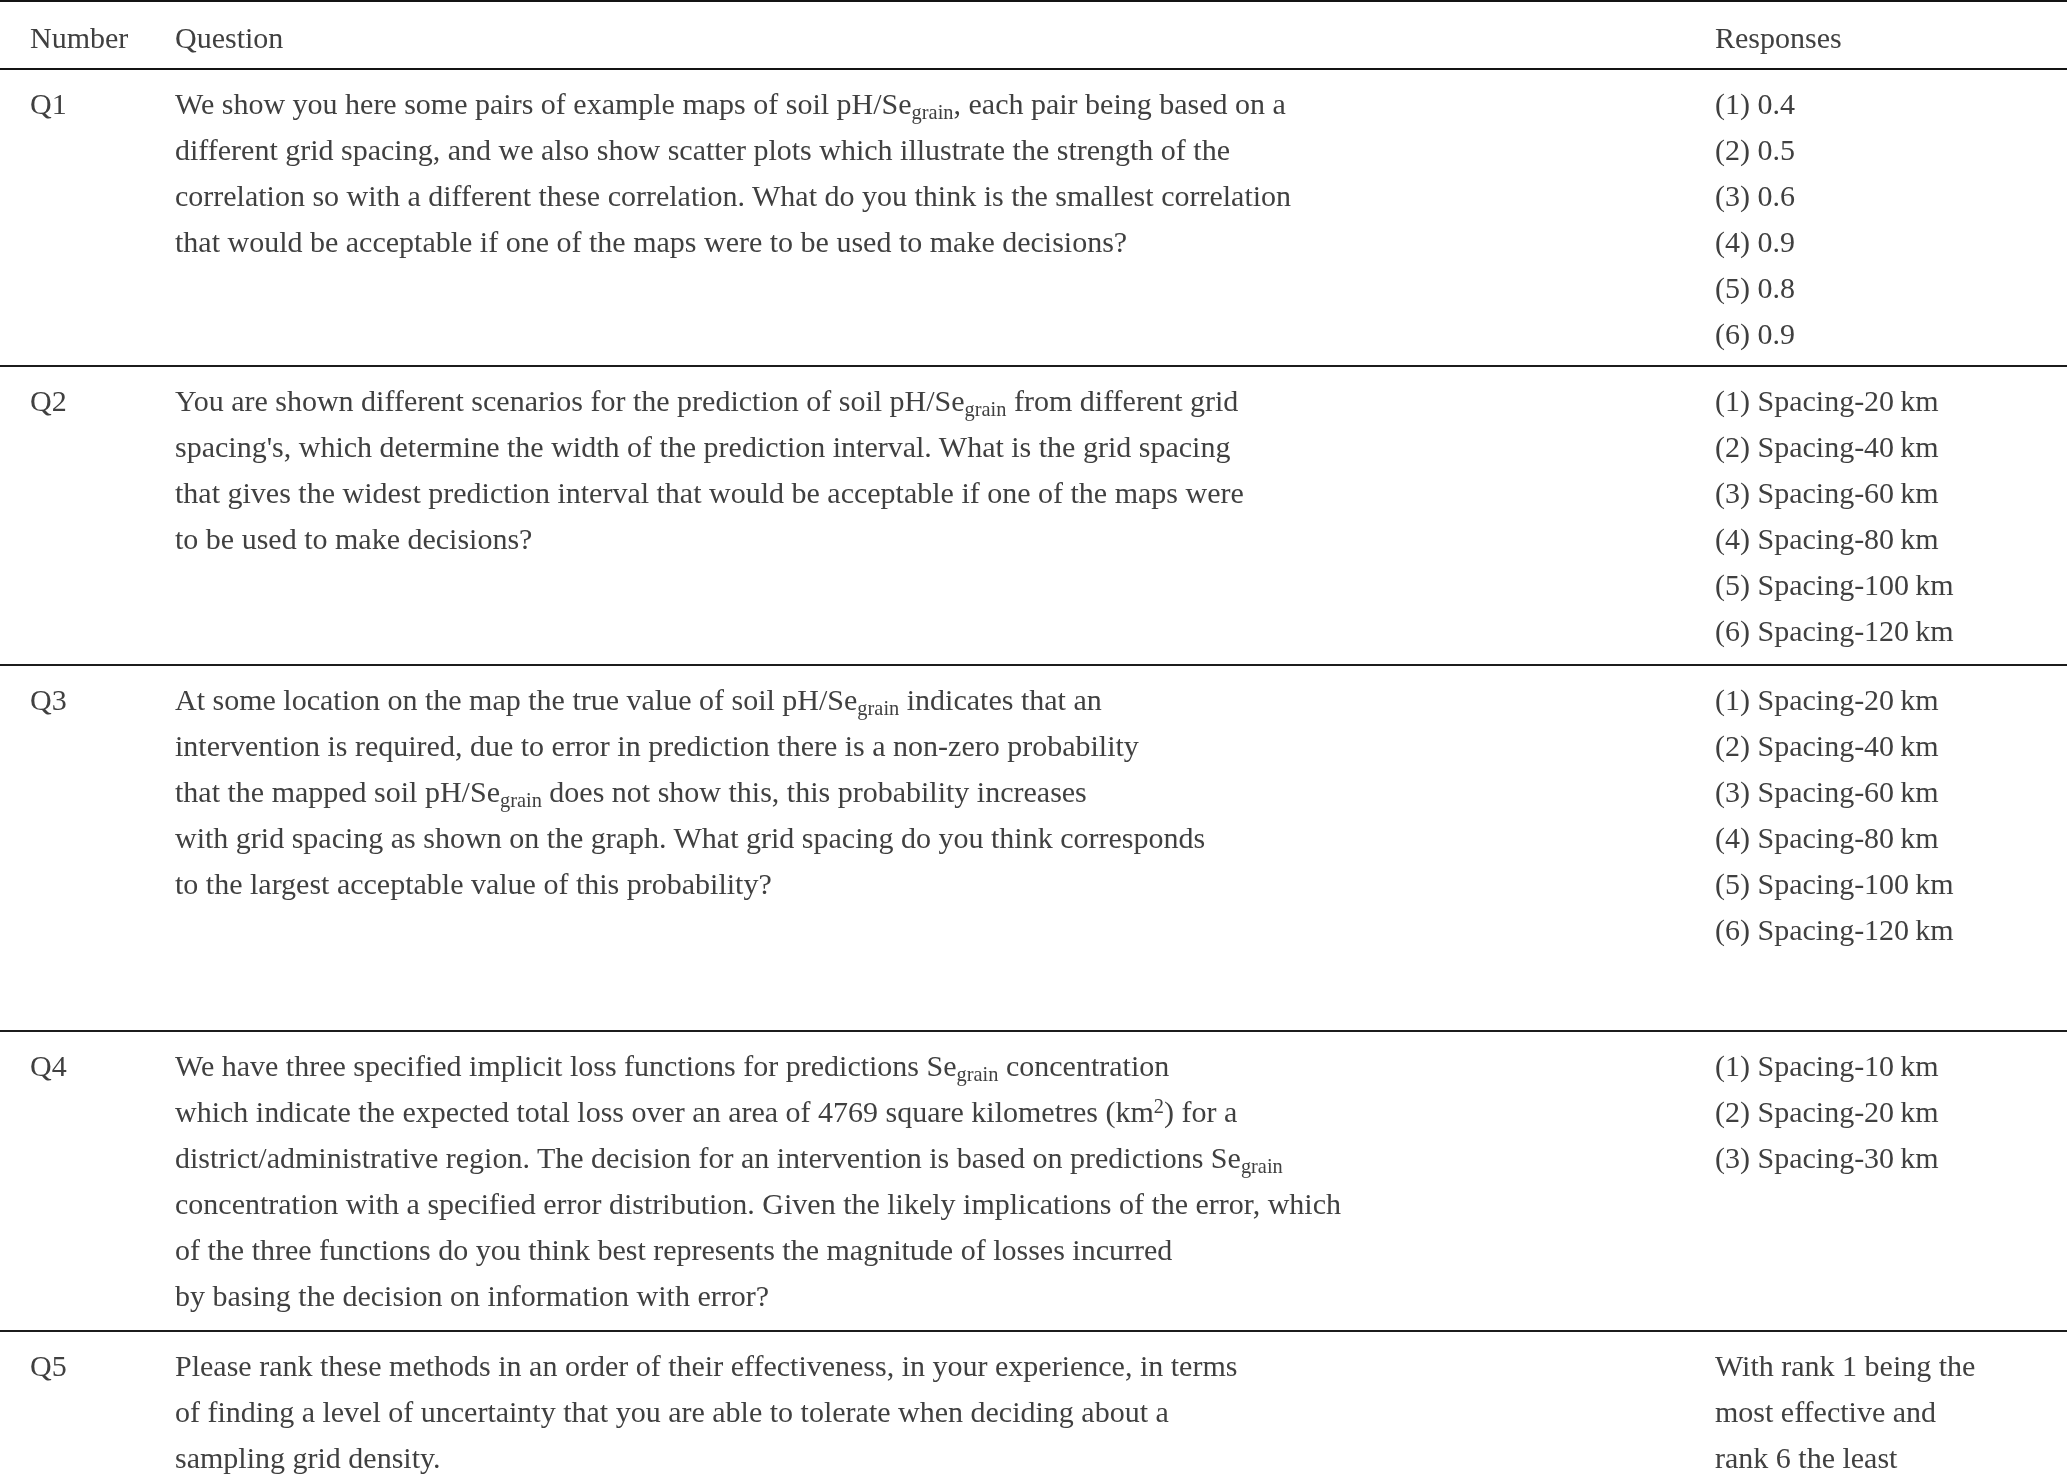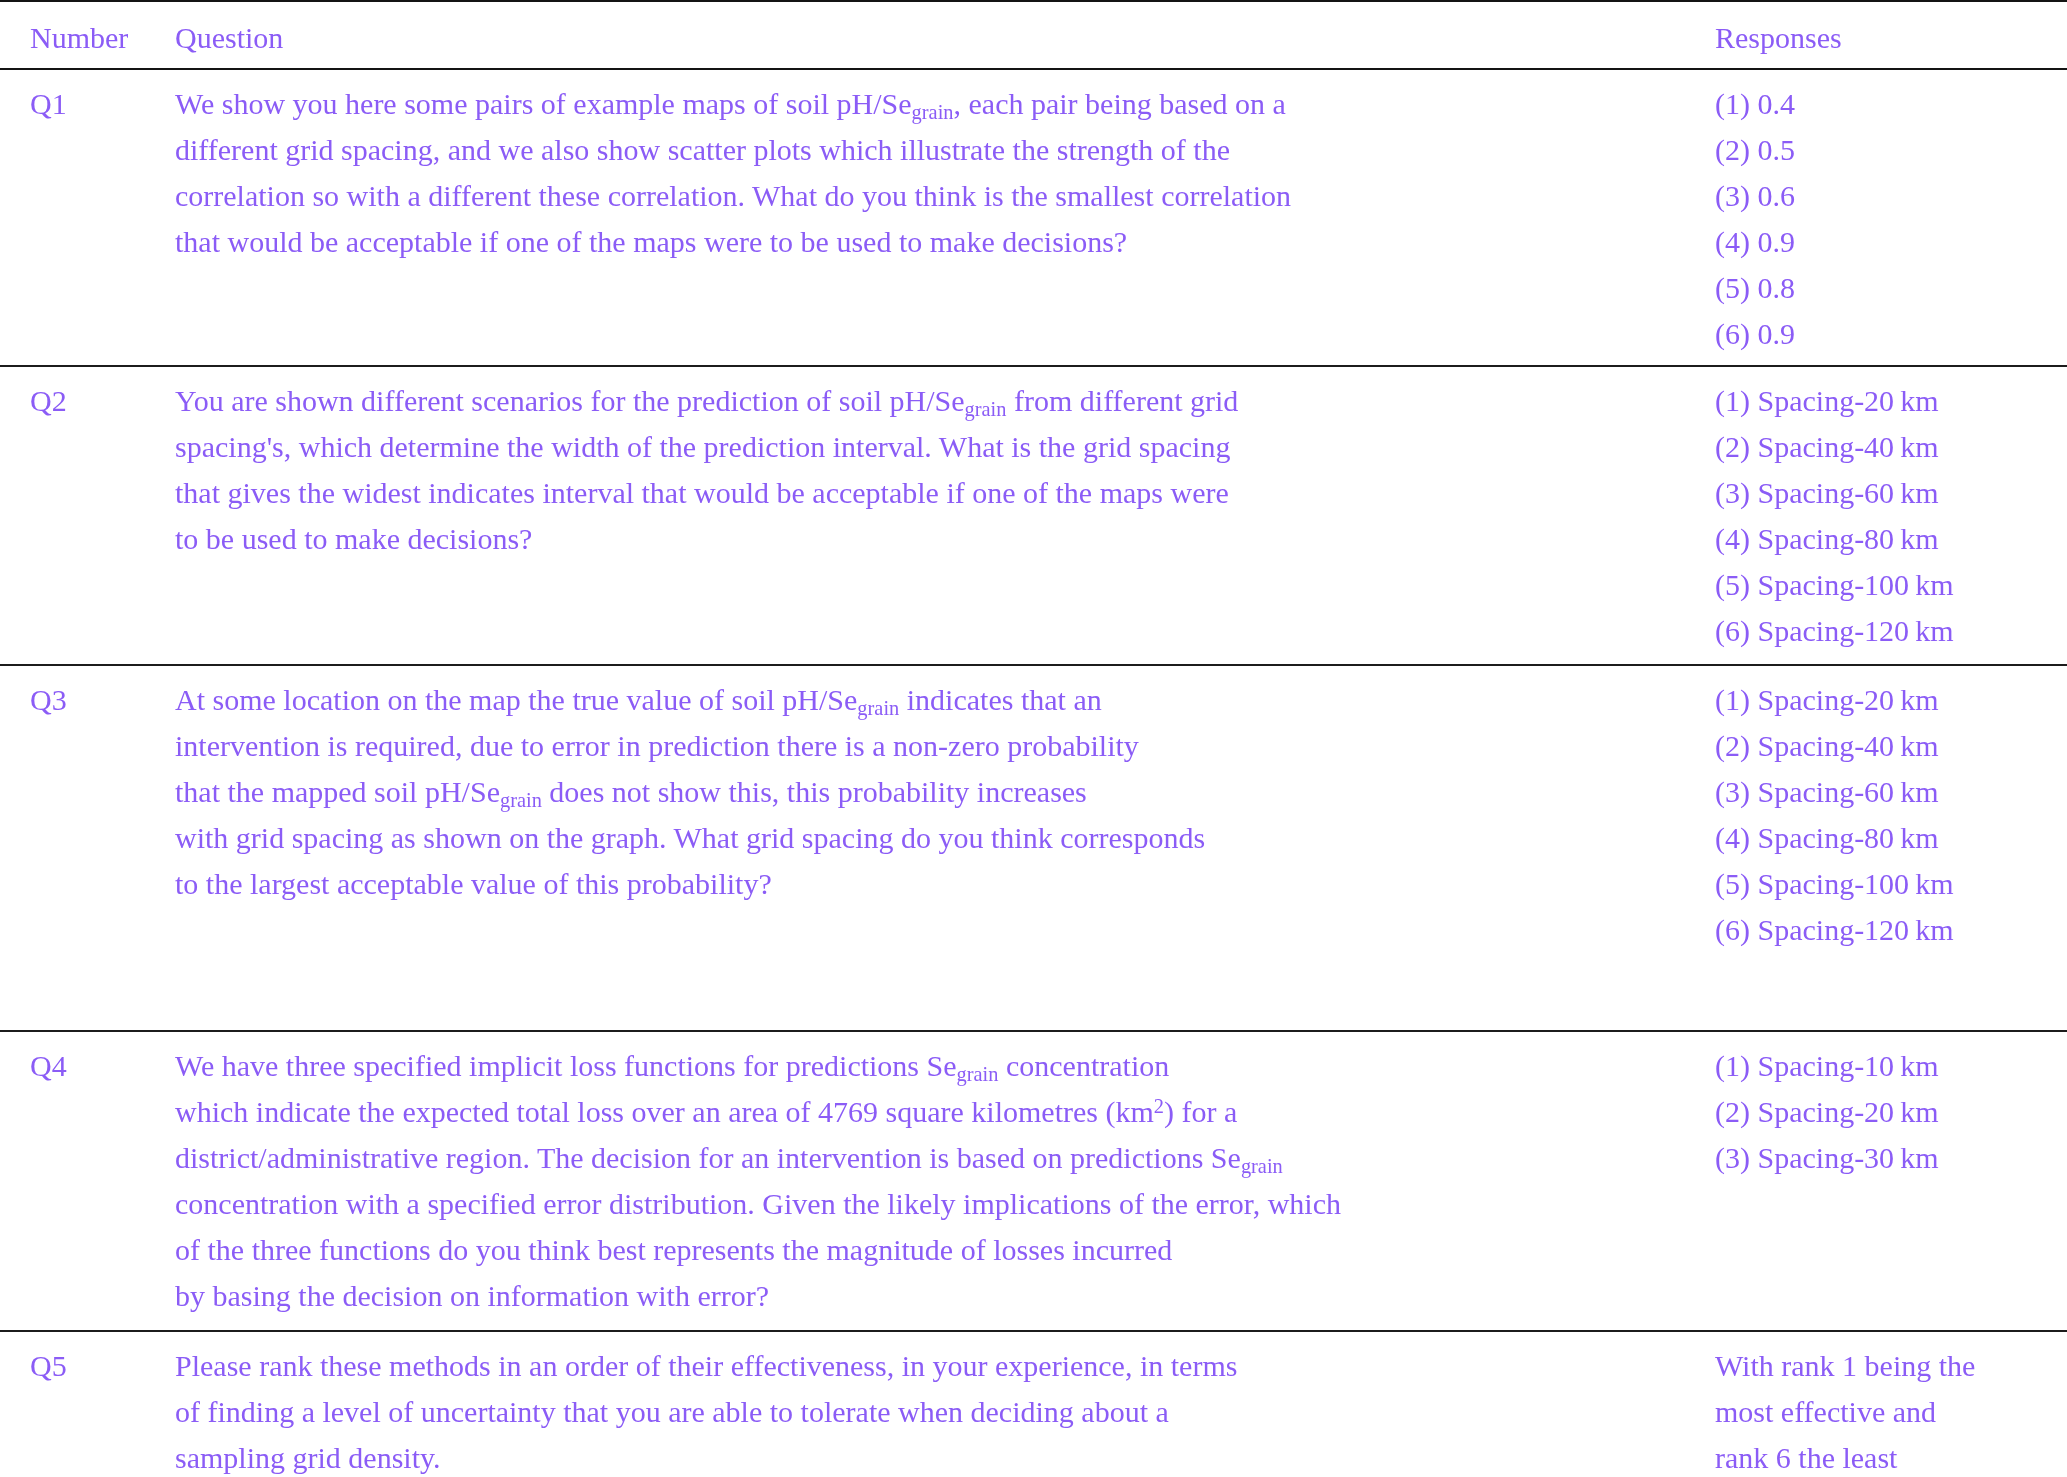--- a/index.html
+++ b/index.html
@@ -13,7 +13,7 @@
     height: 1477px;
     background: #ffffff;
     font-family: "Liberation Serif", "DejaVu Serif", serif;
-    color: #8b5cf6;
+    color: #404040;
     box-sizing: border-box;
   }
   table.qtable {

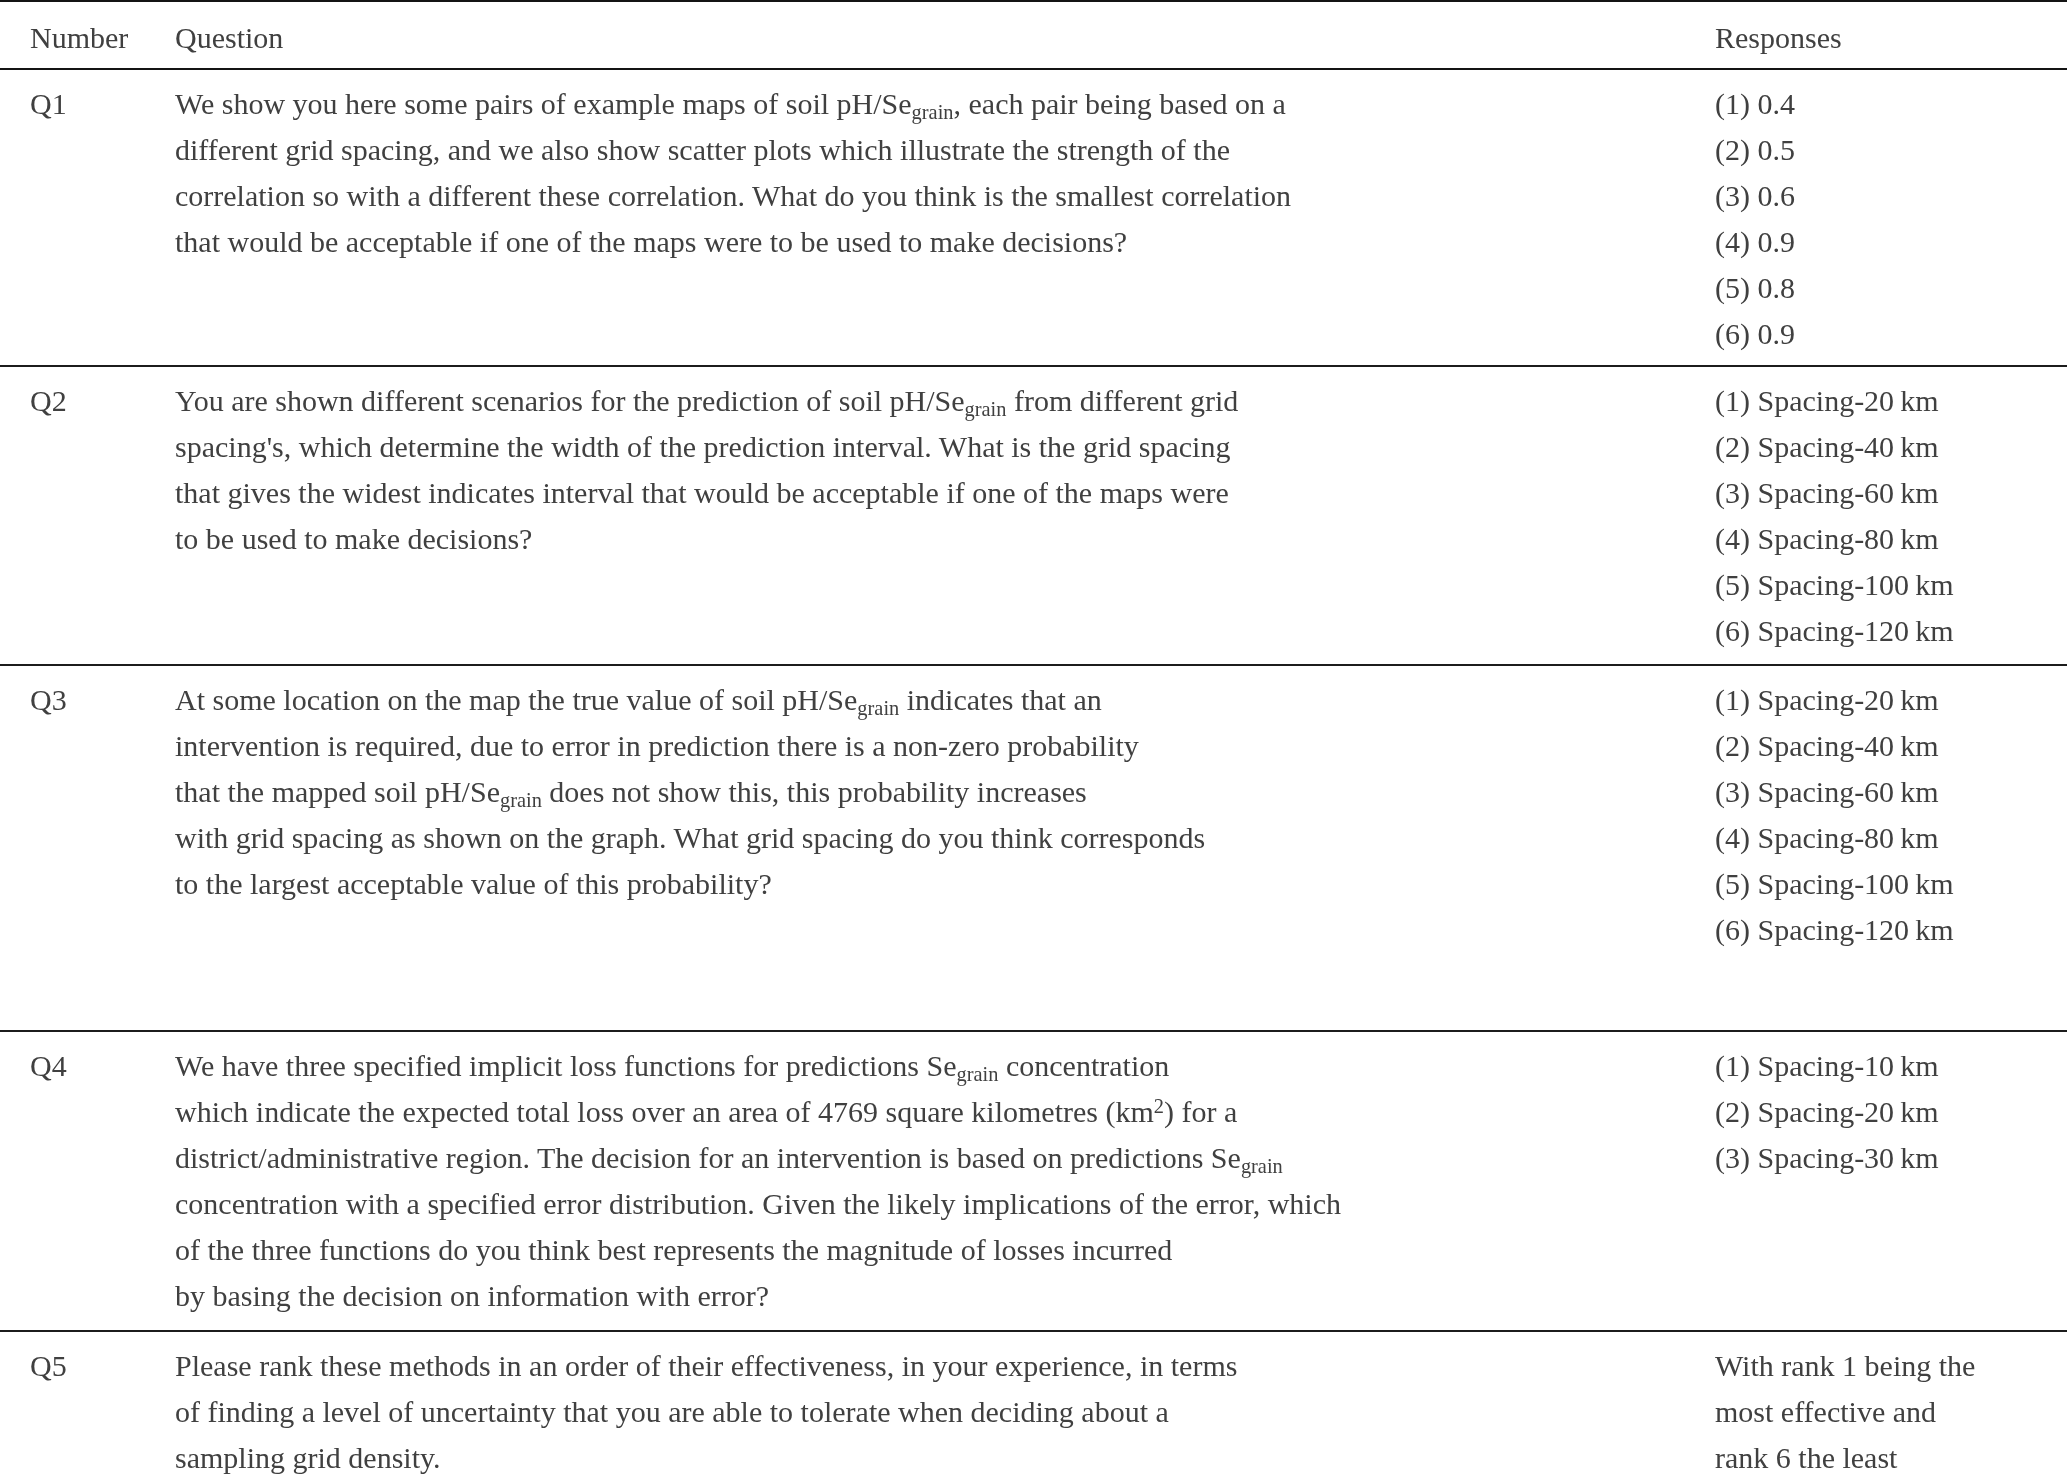--- a/index.html
+++ b/index.html
@@ -126,7 +126,7 @@
     <td class="col-q">
             <div class="line">You are shown different scenarios for the prediction of soil pH/Se<sub>grain</sub> from different grid</div>
             <div class="line">spacing's, which determine the width of the prediction interval. What is the grid spacing</div>
-            <div class="line">that gives the widest indicates interval that would be acceptable if one of the maps were</div>
+            <div class="line">that gives the widest prediction interval that would be acceptable if one of the maps were</div>
             <div class="line">to be used to make decisions?</div>
           </td>
     <td class="col-r">

